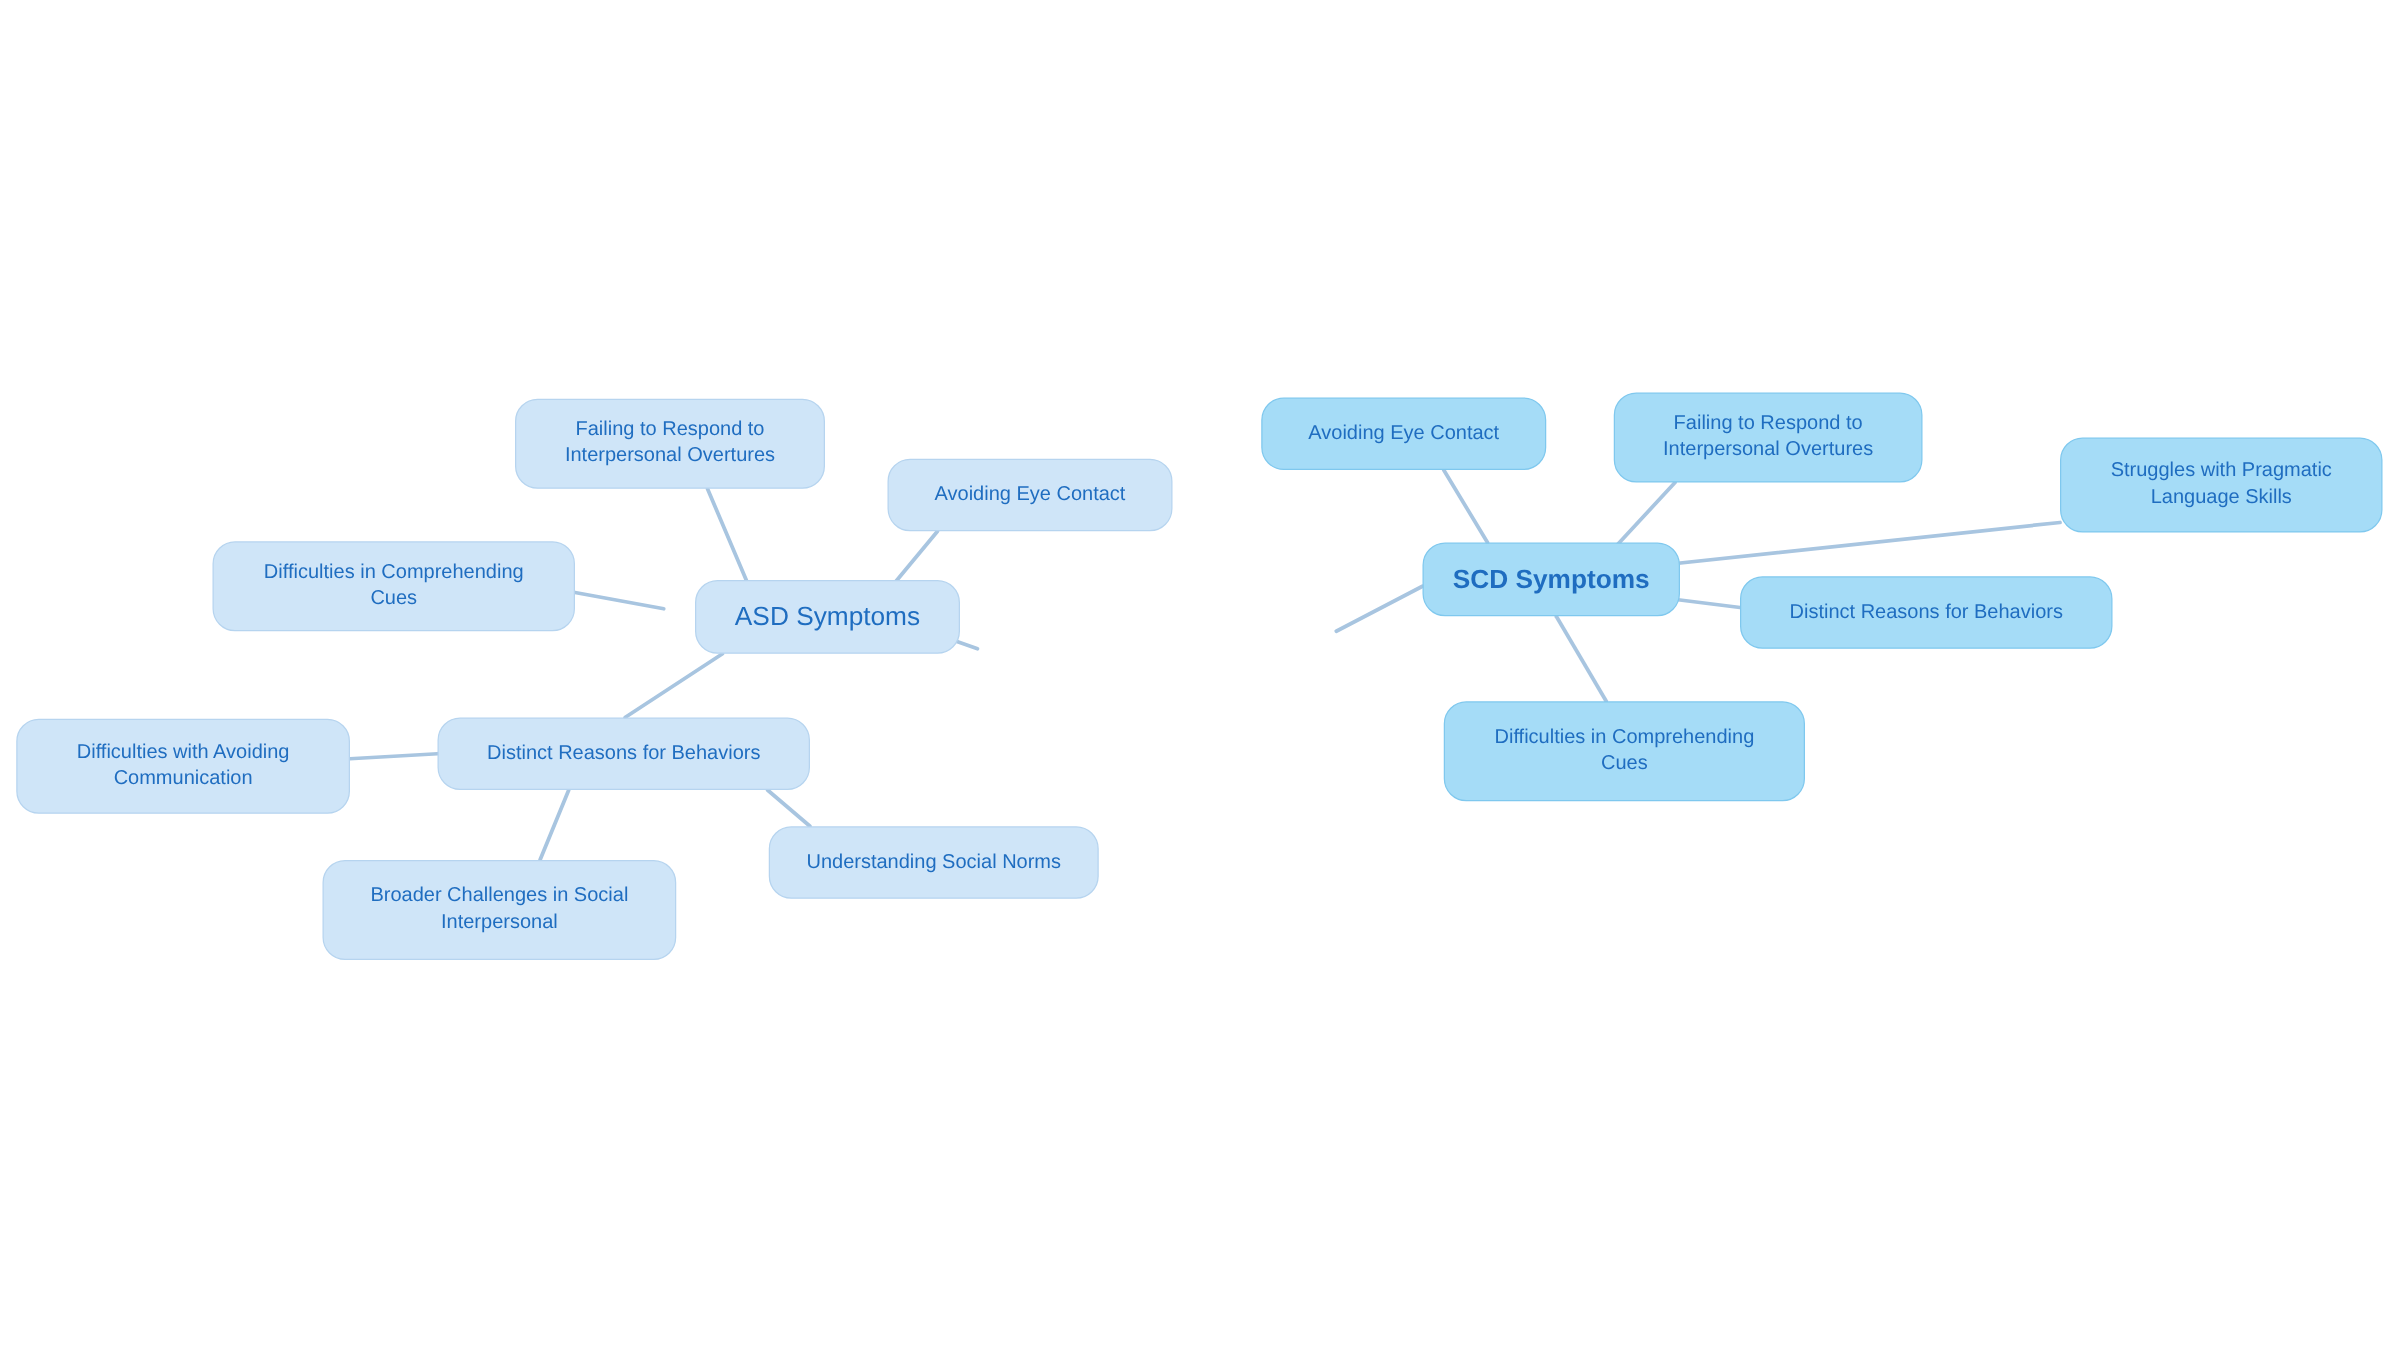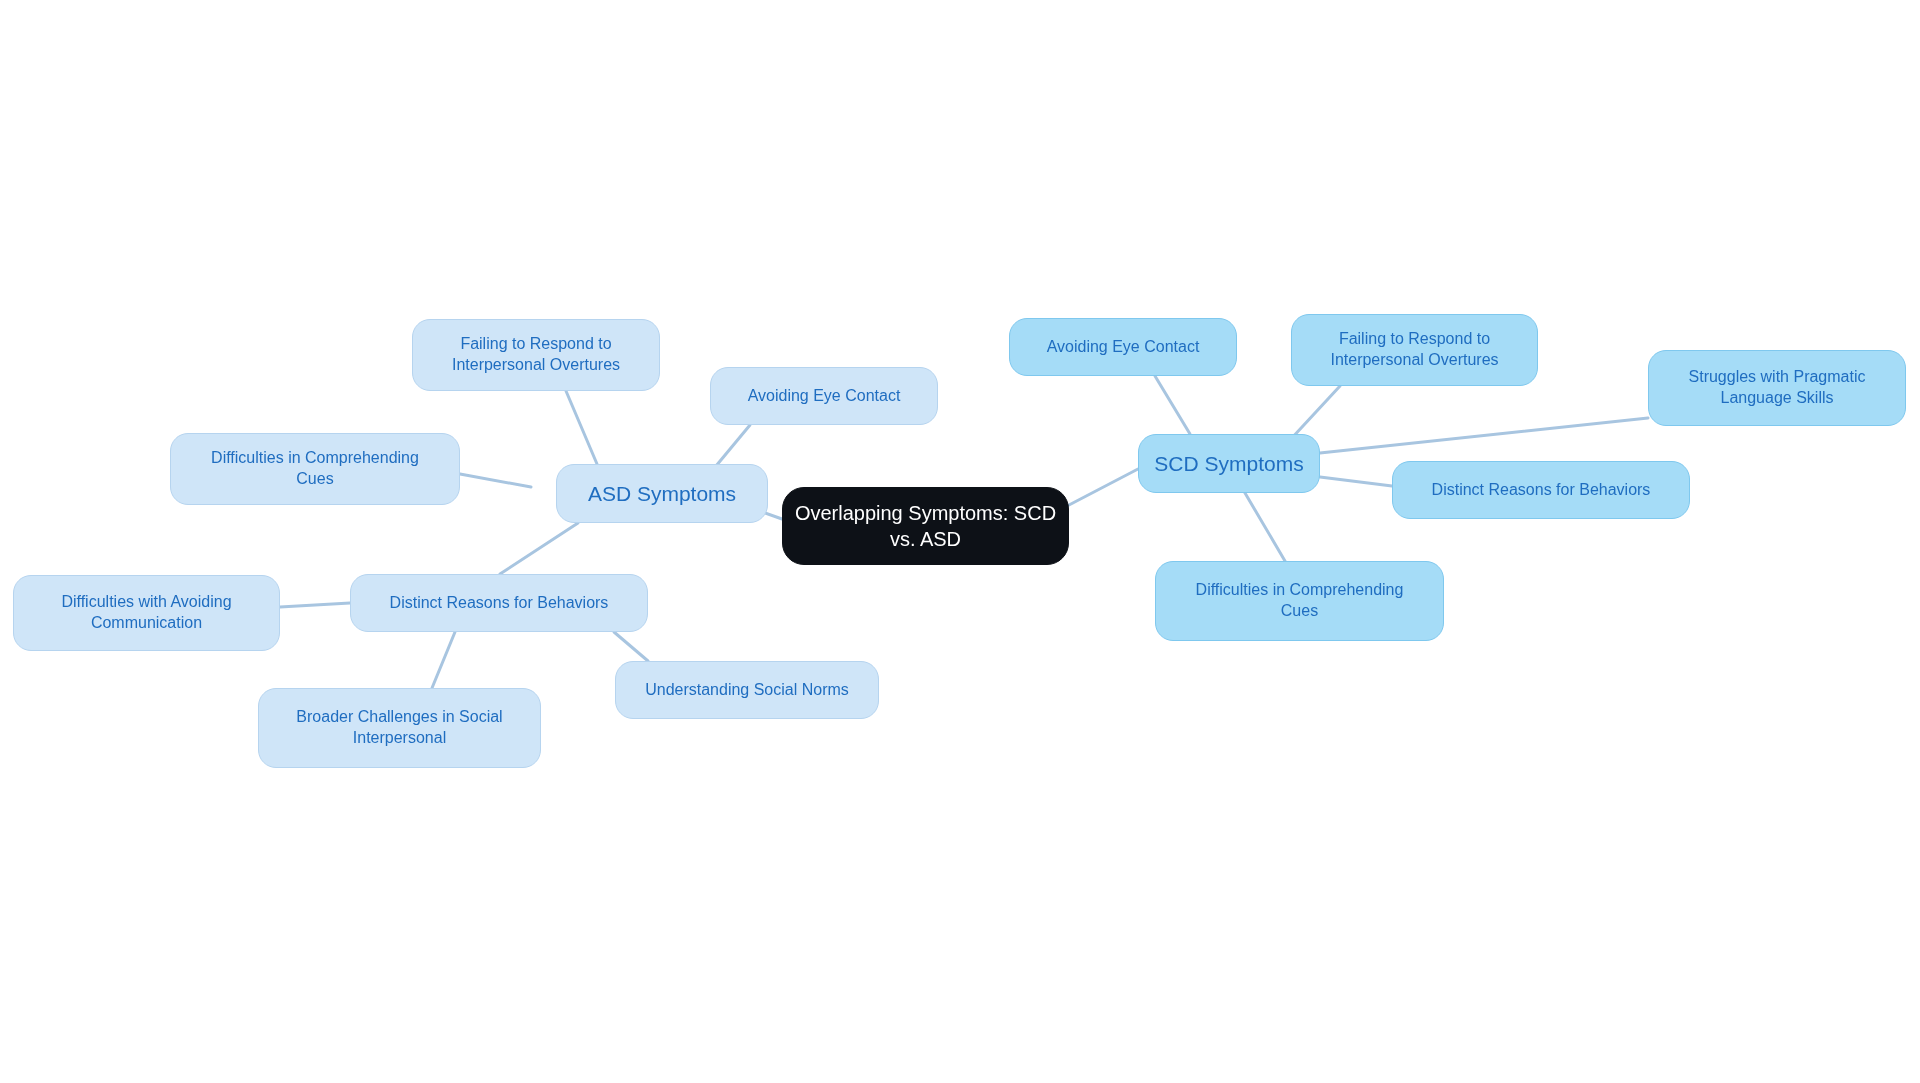--- a/index.html
+++ b/index.html
@@ -85,7 +85,7 @@
 
   <div class="node branch fill-light" style="left: 556px; top: 464px; width: 212px; height: 59px;">ASD Symptoms</div>
 
-  <div class="node branch fill-dark" style="left: 1138px; top: 434px; width: 182px; height: 59px;">SCD Symptoms</div>
+  <div class="node branch fill-dark" style="left: 1138px; top: 434px; width: 206px; height: 59px; font-weight: bold;">SCD Symptoms</div>
 
   <div class="node leaf fill-light" style="left: 412px; top: 319px; width: 248px; height: 72px;">Failing to Respond to
 Interpersonal Overtures</div>

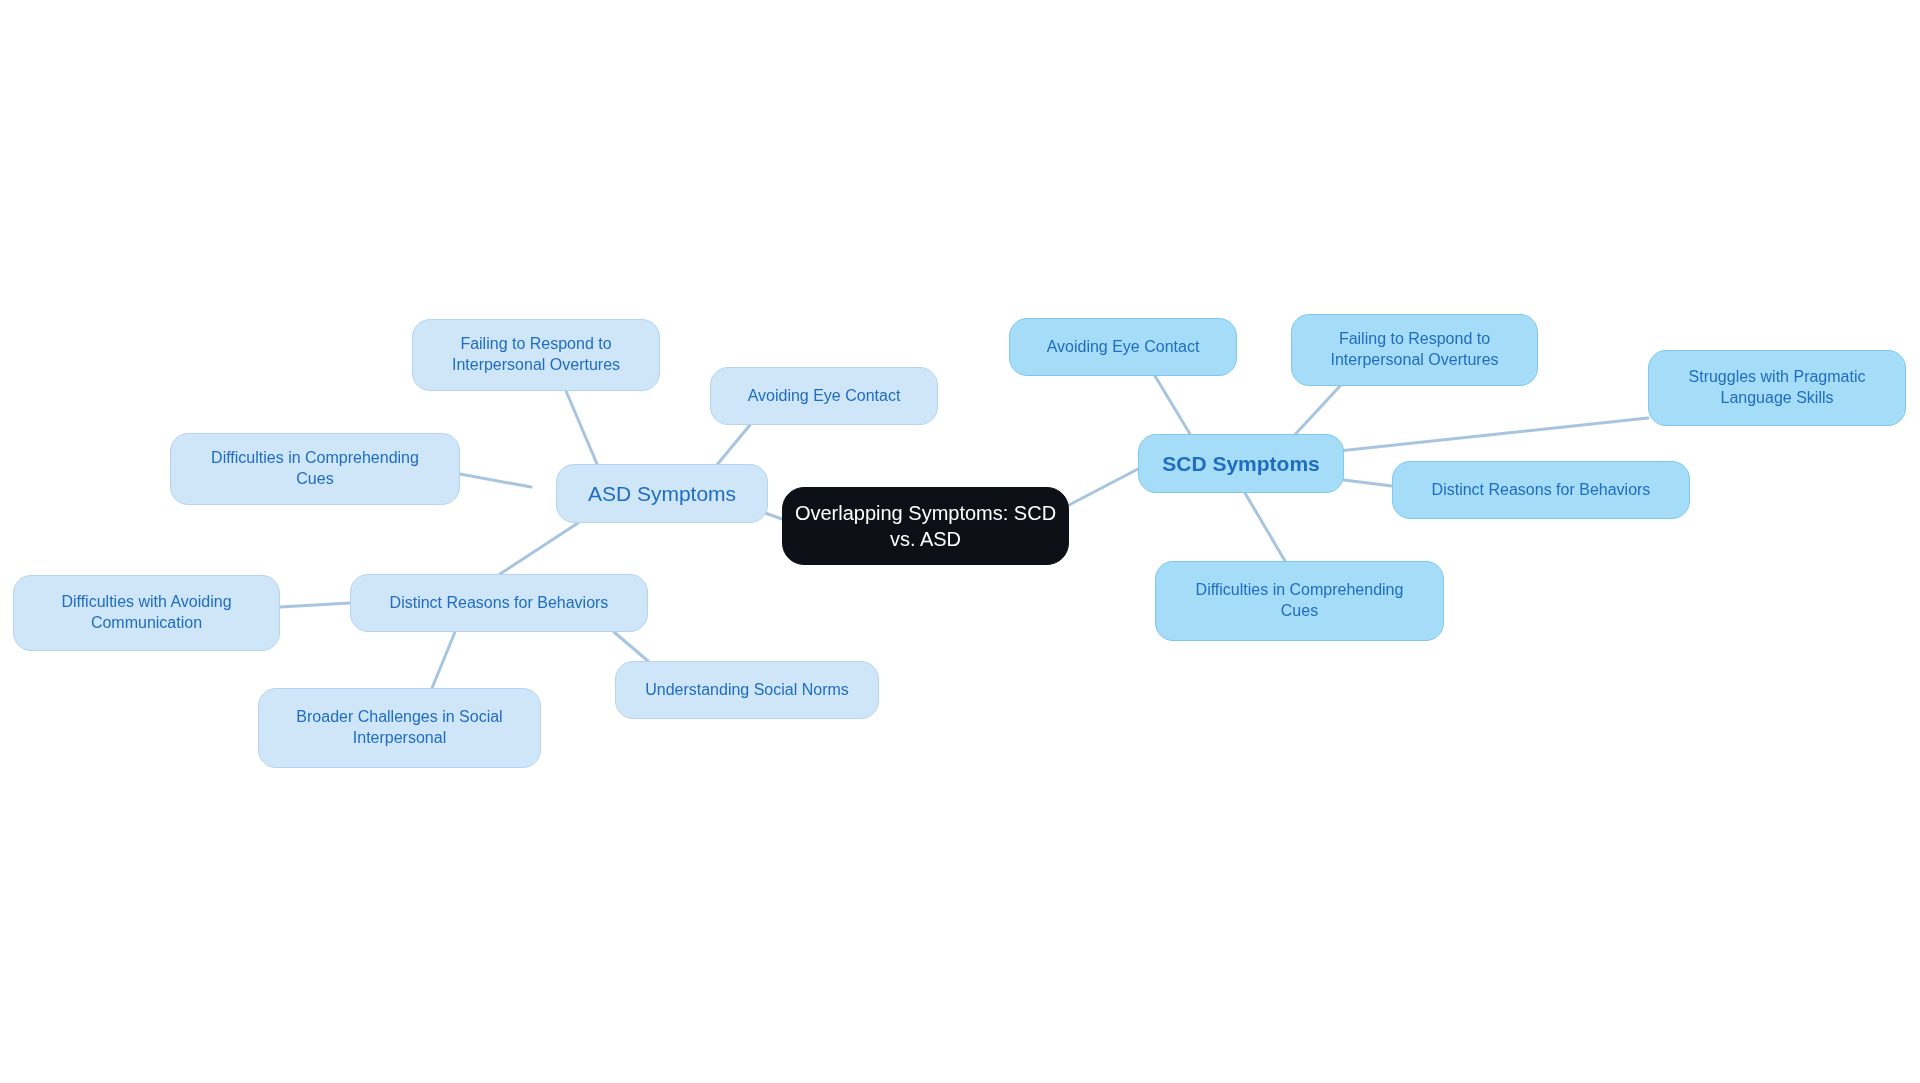--- a/index.html
+++ b/index.html
@@ -81,7 +81,6 @@
       <line x1="1245" y1="493" x2="1285" y2="561" stroke="#a8c5e0" stroke-width="3" stroke-linecap="round"></line>
     </svg>
 
-  <div class="node root" style="left: 782px; top: 487px; width: 287px; height: 78px;">Overlapping Symptoms: SCD vs. ASD</div>
 
   <div class="node branch fill-light" style="left: 556px; top: 464px; width: 212px; height: 59px;">ASD Symptoms</div>
 

